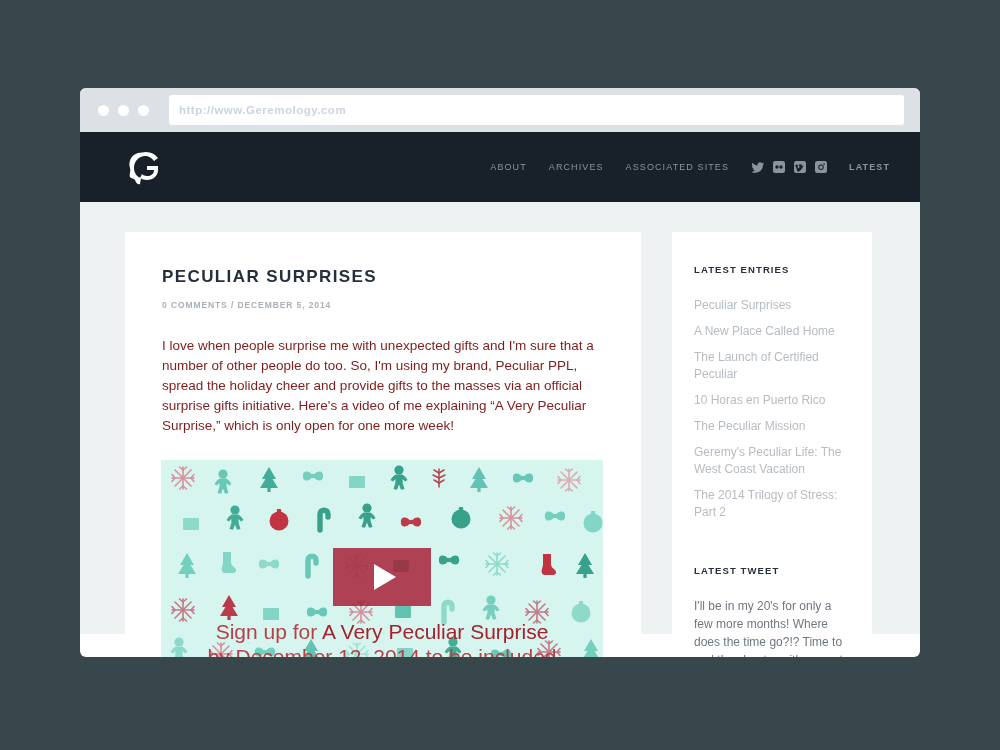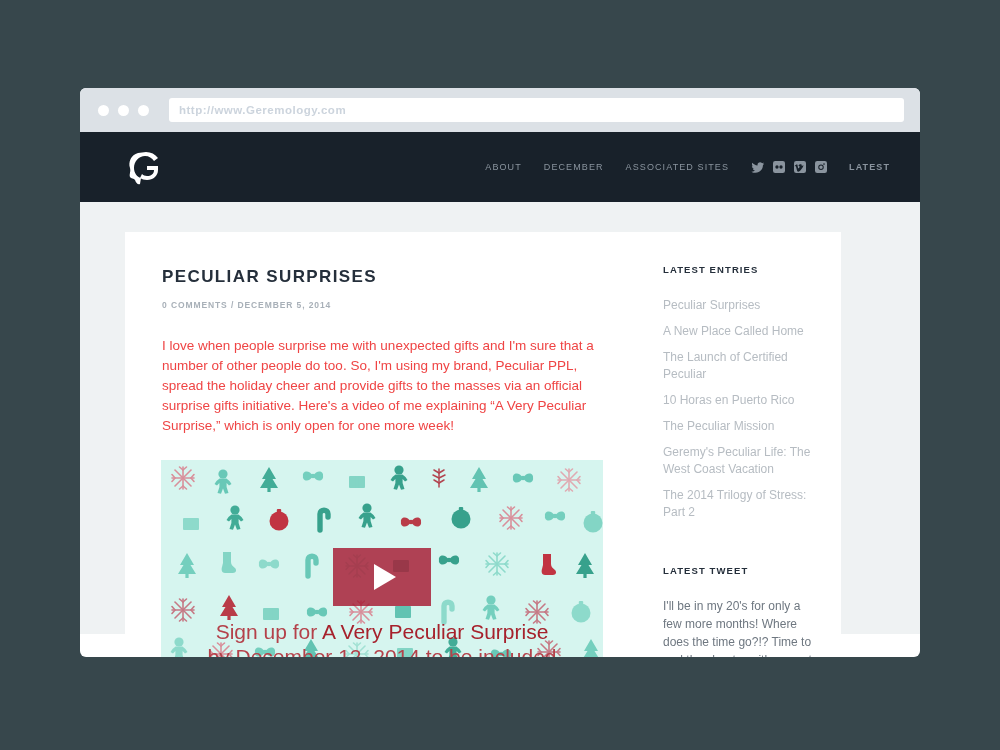--- a/index.html
+++ b/index.html
@@ -48,7 +48,7 @@
   }
   .url-bar {
     flex: 1;
-    height: 24px;
+    height: 30px;
     background: #ffffff;
     border-radius: 3px;
     display: flex;

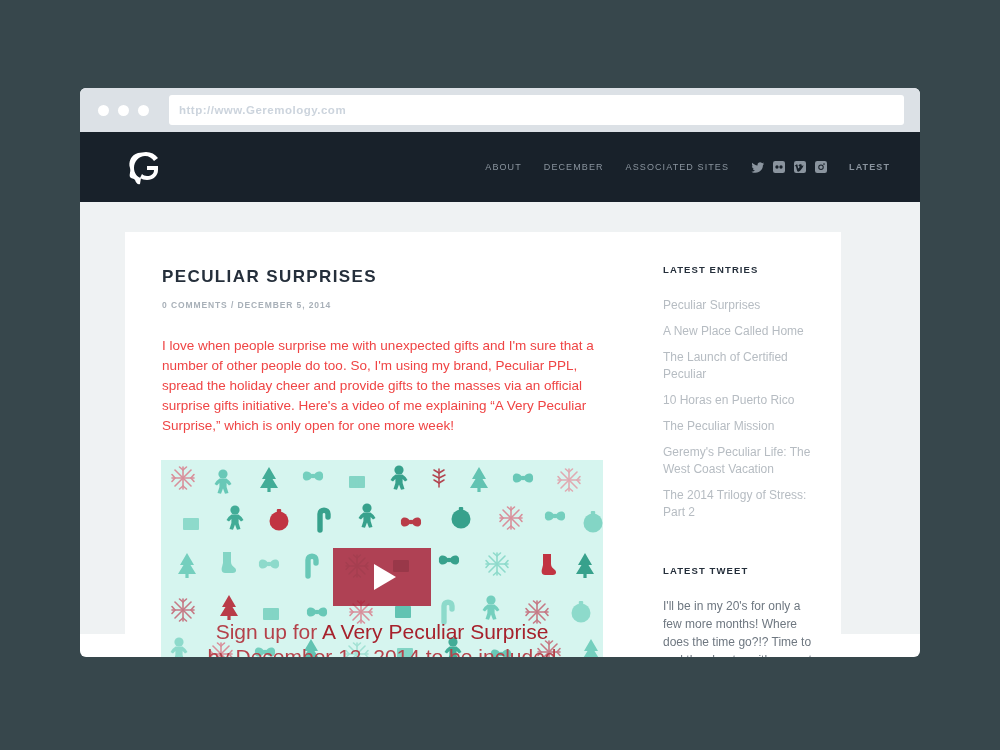--- a/index.html
+++ b/index.html
@@ -255,7 +255,7 @@
 
     <div class="nav">
       <span class="nav-link">ABOUT</span>
-      <span class="nav-link">DECEMBER</span>
+      <span class="nav-link">ARCHIVES</span>
       <span class="nav-link">ASSOCIATED SITES</span>
 
       <div class="social-icons">

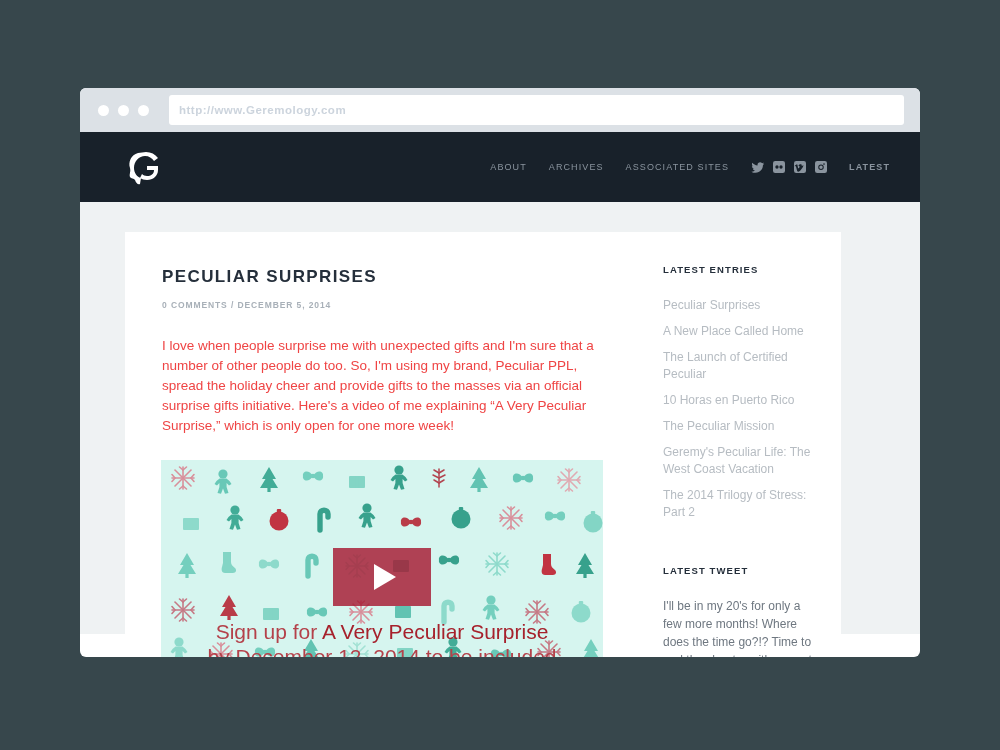--- a/index.html
+++ b/index.html
@@ -116,6 +116,7 @@
     padding: 30px 45px 0 45px;
     box-sizing: border-box;
     display: flex;
+    gap: 31px;
   }
 
   .card {

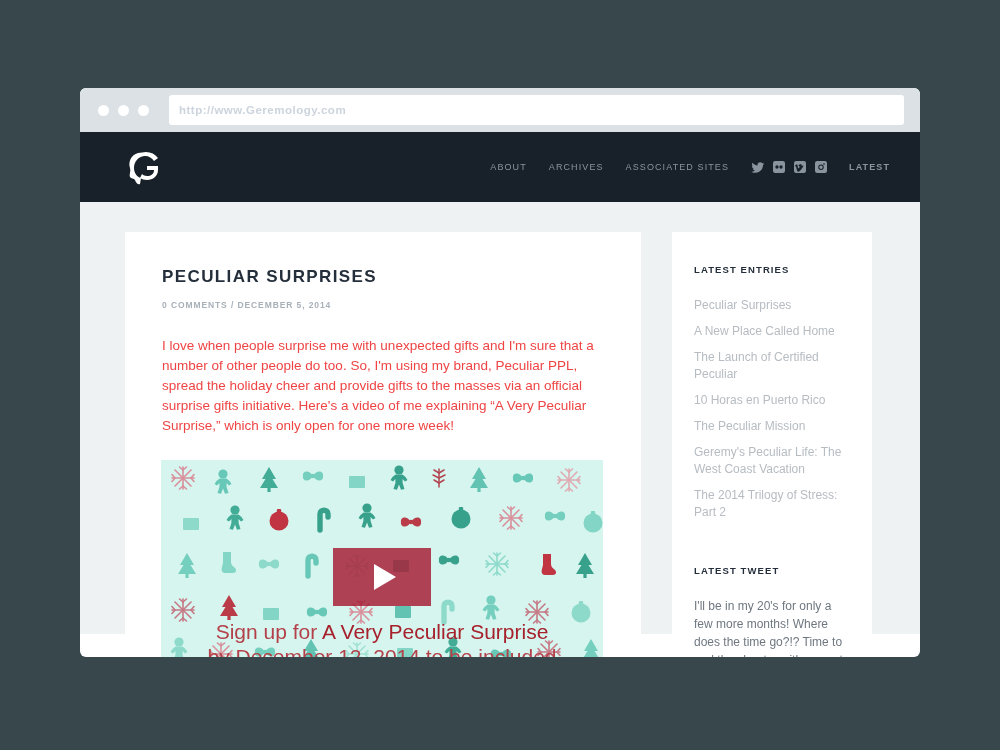--- a/index.html
+++ b/index.html
@@ -145,7 +145,7 @@
   .post-body {
     font-size: 13.5px;
     line-height: 1.48;
-    color: #ef4444;
+    color: #7f1d1d;
     margin: 0 0 24px 0;
   }
 

